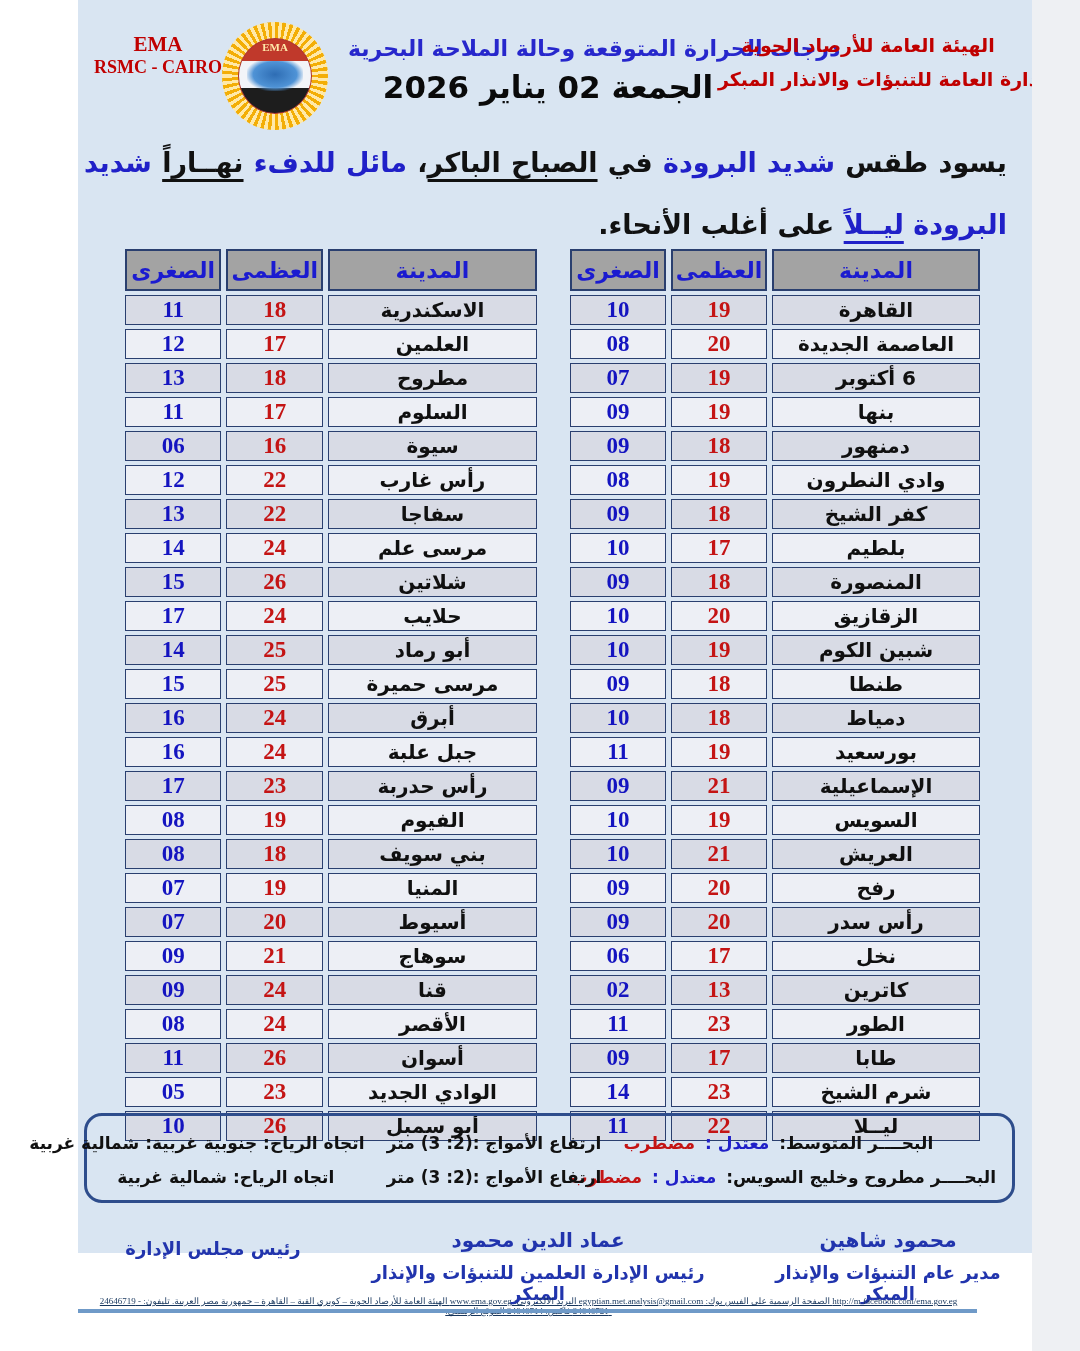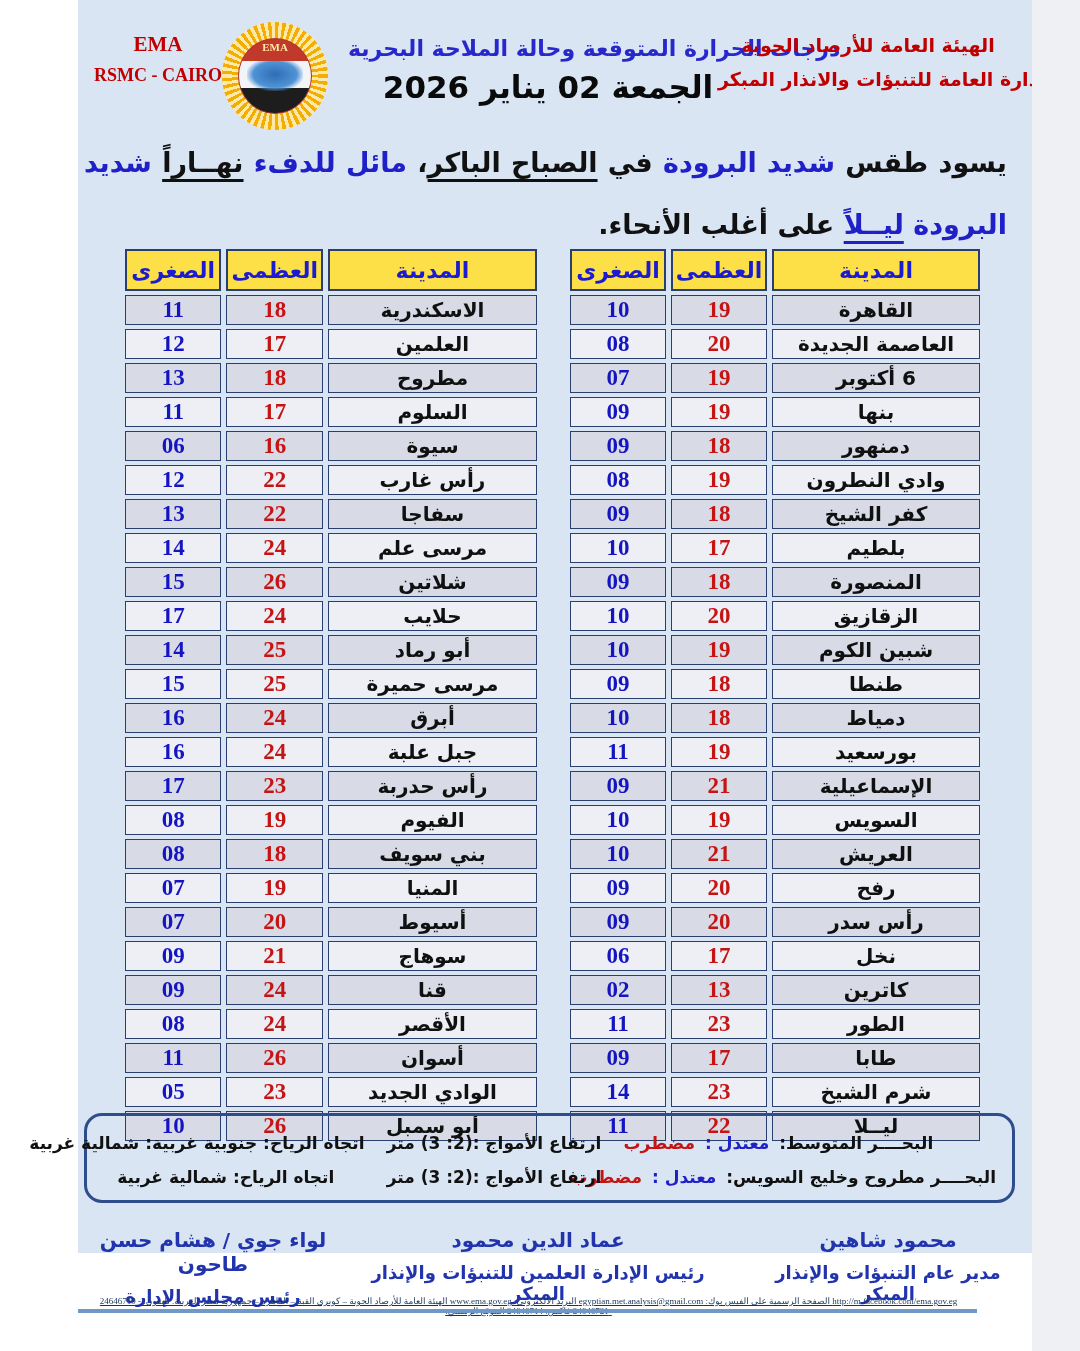--- a/index.html
+++ b/index.html
@@ -12,7 +12,7 @@
   .ema-block{position:absolute;left:5px;top:32px;width:150px;text-align:center;
              color:#c00000;font-family:"Liberation Serif",serif;font-weight:bold;}
   .ema-line1{font-size:21px;}
-  .ema-line2{font-size:18px;margin-top:8px;}
+  .ema-line2{font-size:18px;}
 
   .logo{position:absolute;left:144px;top:22px;width:106px;height:108px;}
   .sun{position:absolute;inset:0;border-radius:50%;

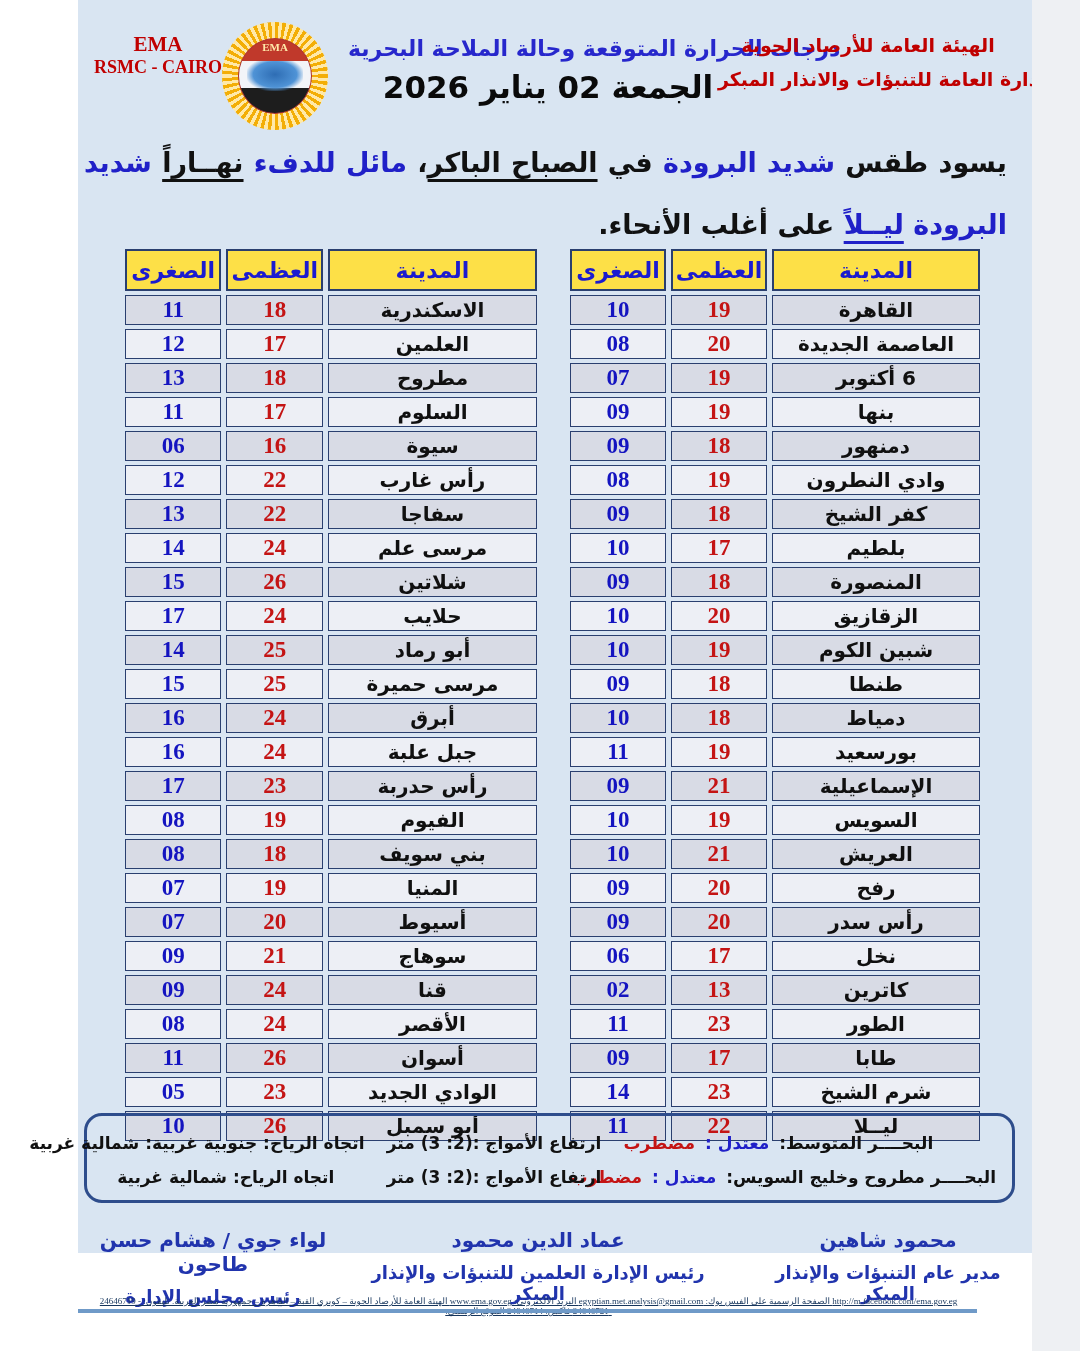--- a/index.html
+++ b/index.html
@@ -44,7 +44,7 @@
               table-layout:fixed;}
   #left-table{left:42px;width:422px;}
   #right-table{left:487px;width:420px;}
-  table.temps th{background:#fde047;color:#1b1bd0;border:2px solid #2a3f6f;height:36px;
+  table.temps th{background:#a3a3a3;color:#1b1bd0;border:2px solid #2a3f6f;height:36px;
                  font-size:22px;font-weight:bold;text-align:center;vertical-align:middle;}
   table.temps td{border:1px solid #2a3f6f;height:26px;text-align:center;vertical-align:middle;}
   table.temps col.c-city{width:52%;} table.temps col.c-max{width:24%;} table.temps col.c-min{width:24%;}

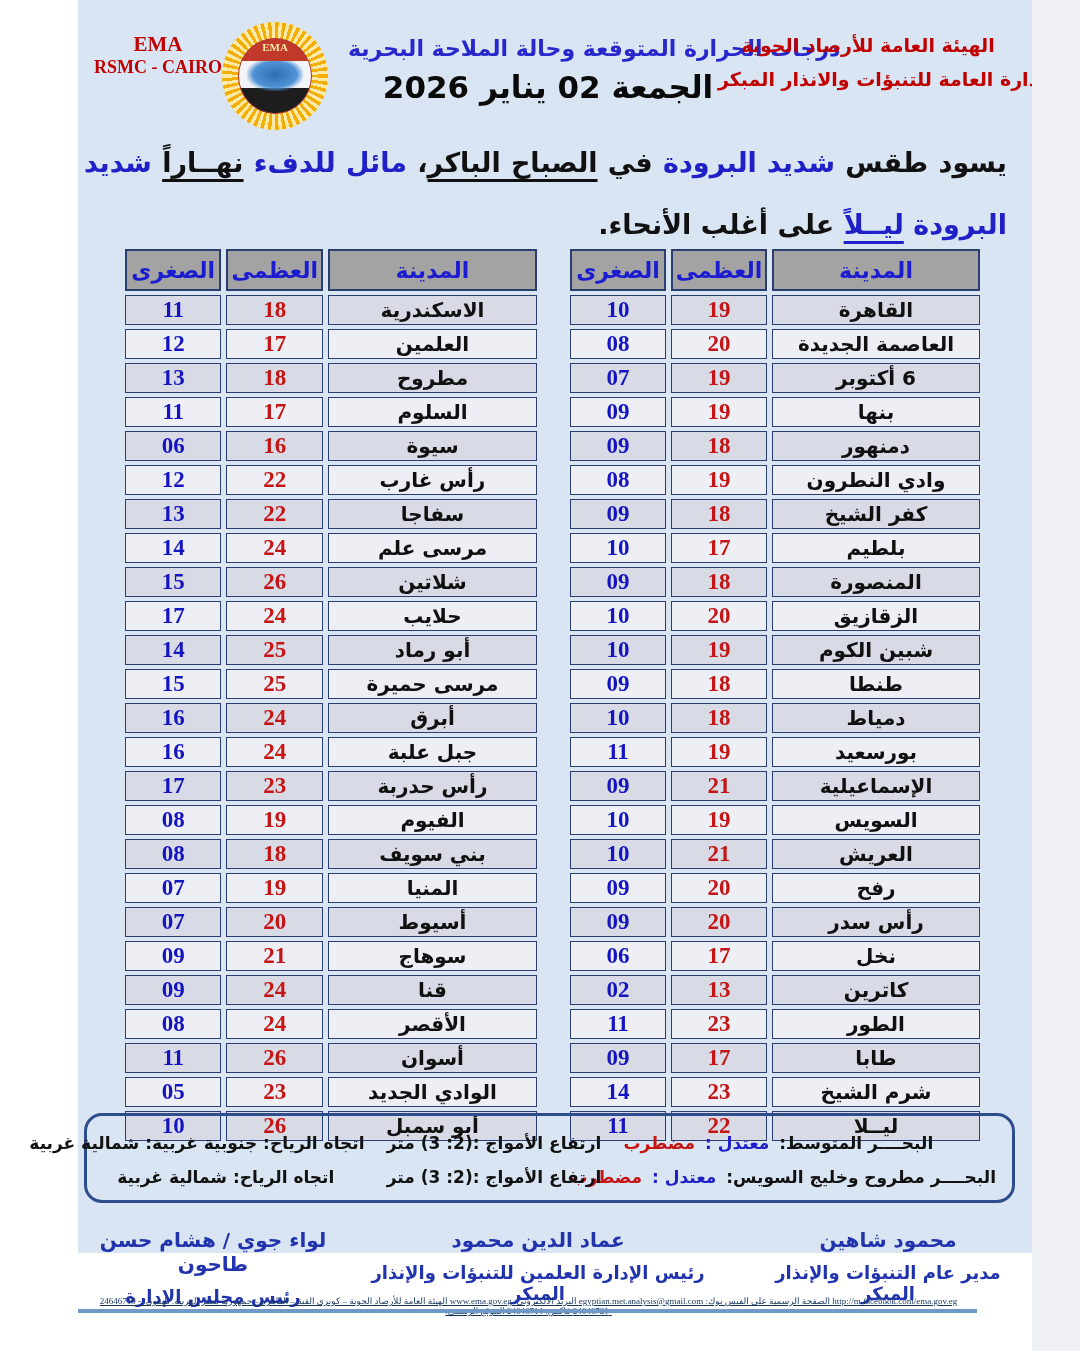--- a/index.html
+++ b/index.html
@@ -421,7 +421,6 @@
       <div class="sig-title">رئيس الإدارة العلمين للتنبؤات والإنذار المبكر</div>
     </div>
     <div class="sig" id="sig-2">
-      <div class="sig-name">لواء جوي / هشام حسن طاحون</div>
       <div class="sig-title">رئيس مجلس الإدارة</div>
     </div>
 

